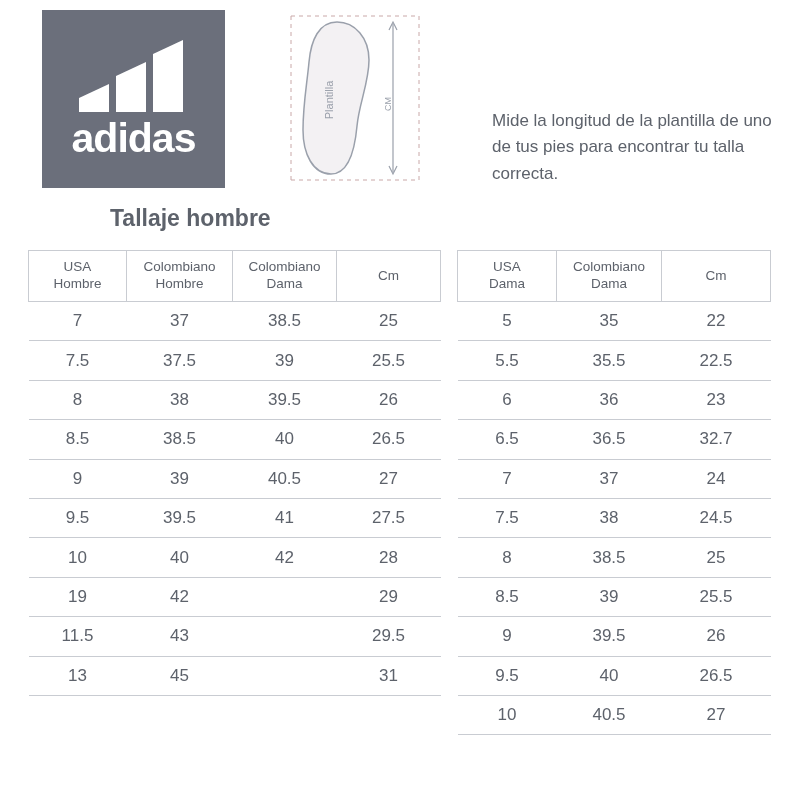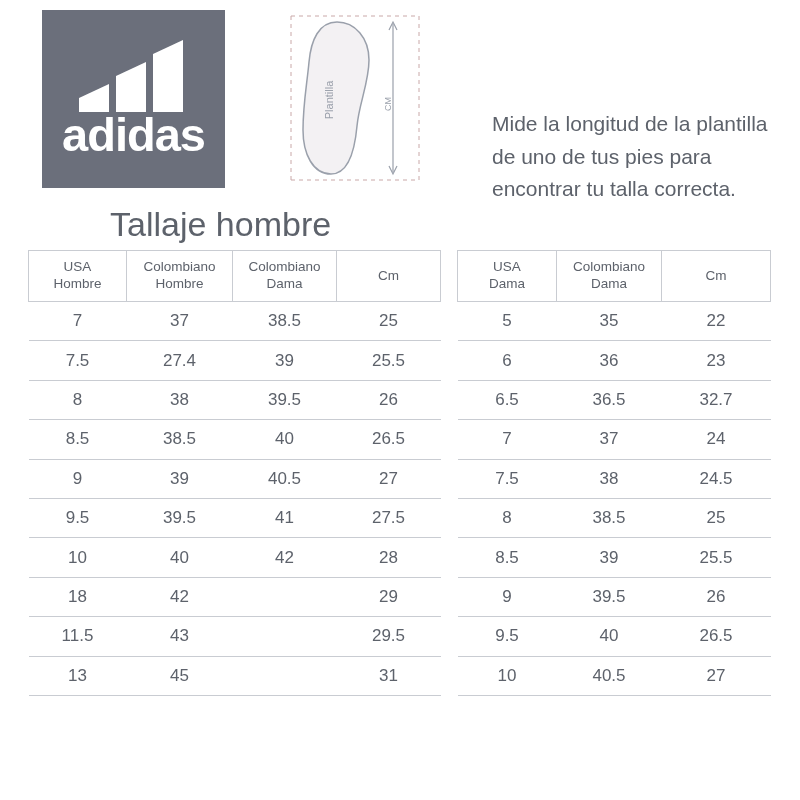--- a/index.html
+++ b/index.html
@@ -58,7 +58,7 @@
     bottom: 26px;
     text-align: center;
     color: #ffffff;
-    font-size: 47px;
+    font-size: 41px;
     font-weight: bold;
     letter-spacing: -1px;
     font-family: "Liberation Sans", sans-serif;

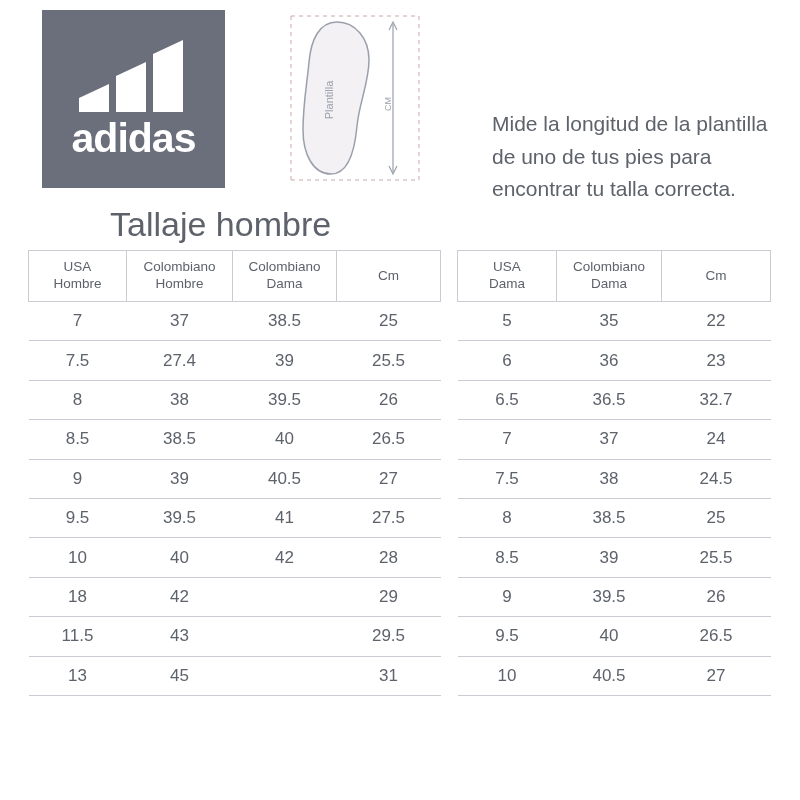--- a/index.html
+++ b/index.html
@@ -78,7 +78,7 @@
     left: 492px;
     top: 108px;
     width: 290px;
-    font-size: 21px;
+    font-size: 17px;
     line-height: 1.55;
     color: #5d626b;
   }

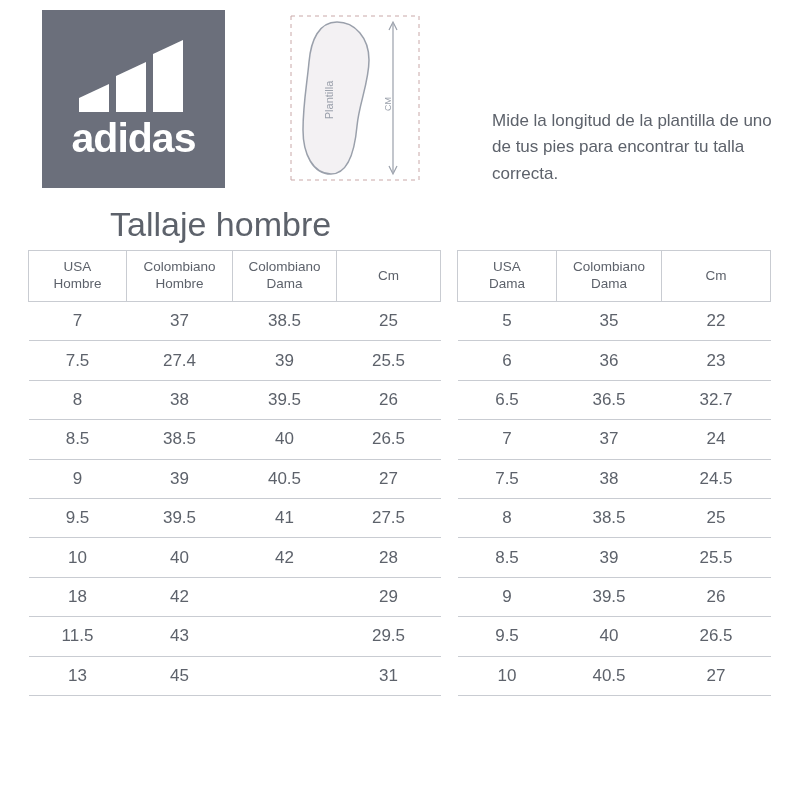--- a/index.html
+++ b/index.html
@@ -86,9 +86,9 @@
   
   .section-title {
     position: absolute;
-    font-size: 34px;
+    font-size: 23px;
     color: #5d626b;
-    font-weight: normal;
+    font-weight: bold;
     margin: 0;
     white-space: nowrap;
   }

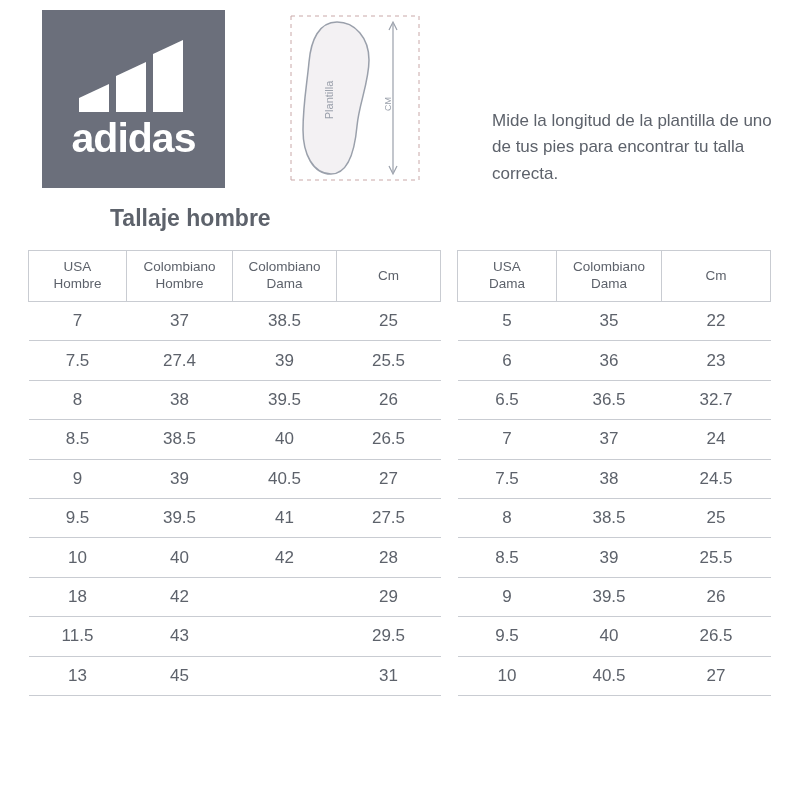--- a/index.html
+++ b/index.html
@@ -204,7 +204,7 @@
         </tr>
         <tr>
           <td>7.5</td>
-          <td>27.4</td>
+          <td>37.5</td>
           <td>39</td>
           <td>25.5</td>
         </tr>

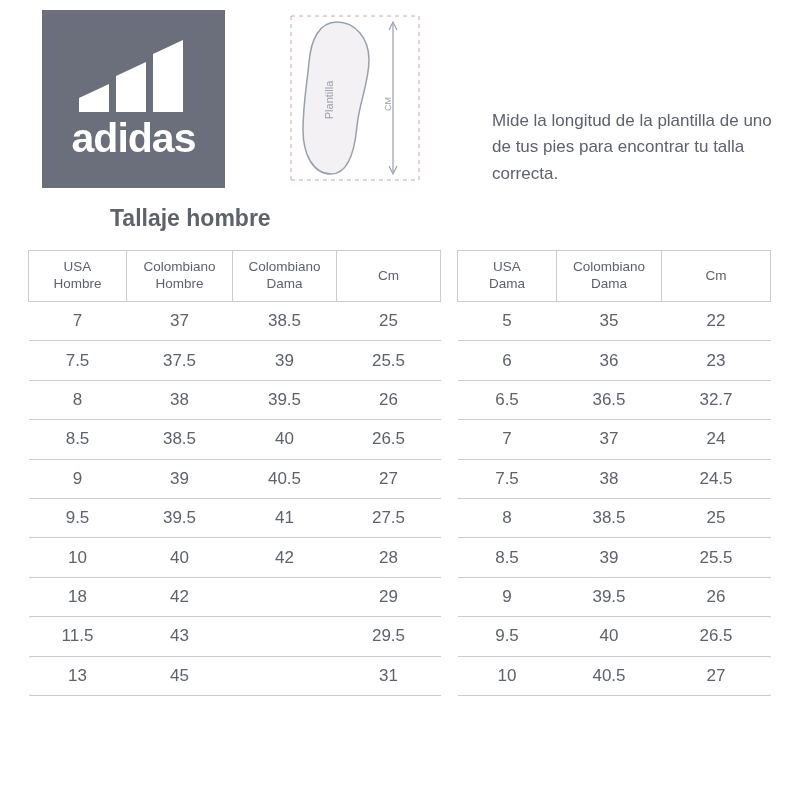--- a/index.html
+++ b/index.html
@@ -279,6 +279,11 @@
           <td>22</td>
         </tr>
         <tr>
+          <td>5.5</td>
+          <td>35.5</td>
+          <td>22.5</td>
+        </tr>
+        <tr>
           <td>6</td>
           <td>36</td>
           <td>23</td>

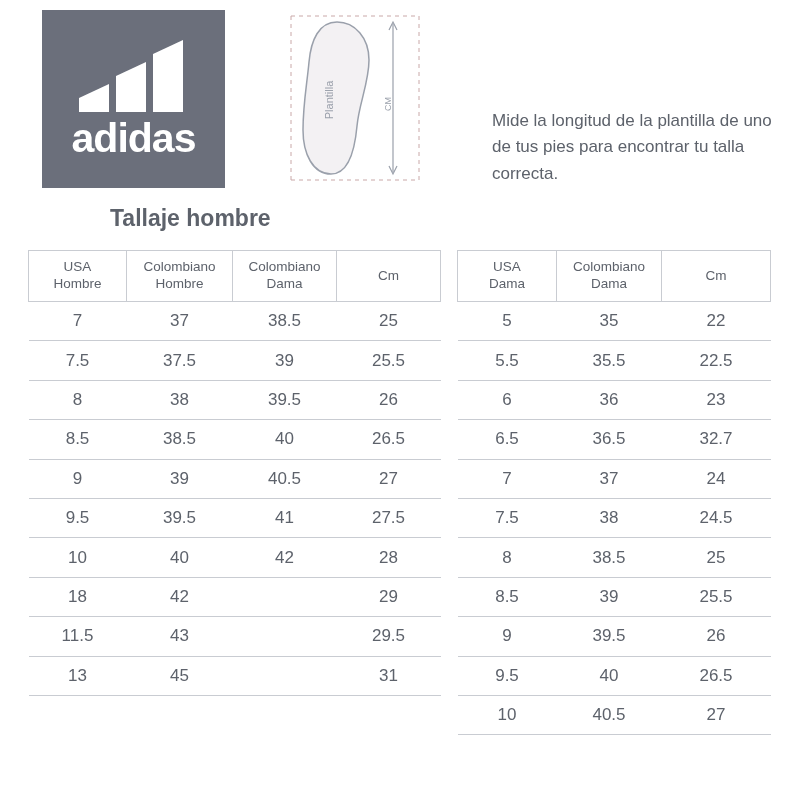--- a/index.html
+++ b/index.html
@@ -239,7 +239,7 @@
           <td>28</td>
         </tr>
         <tr>
-          <td>18</td>
+          <td>19</td>
           <td>42</td>
           <td></td>
           <td>29</td>

